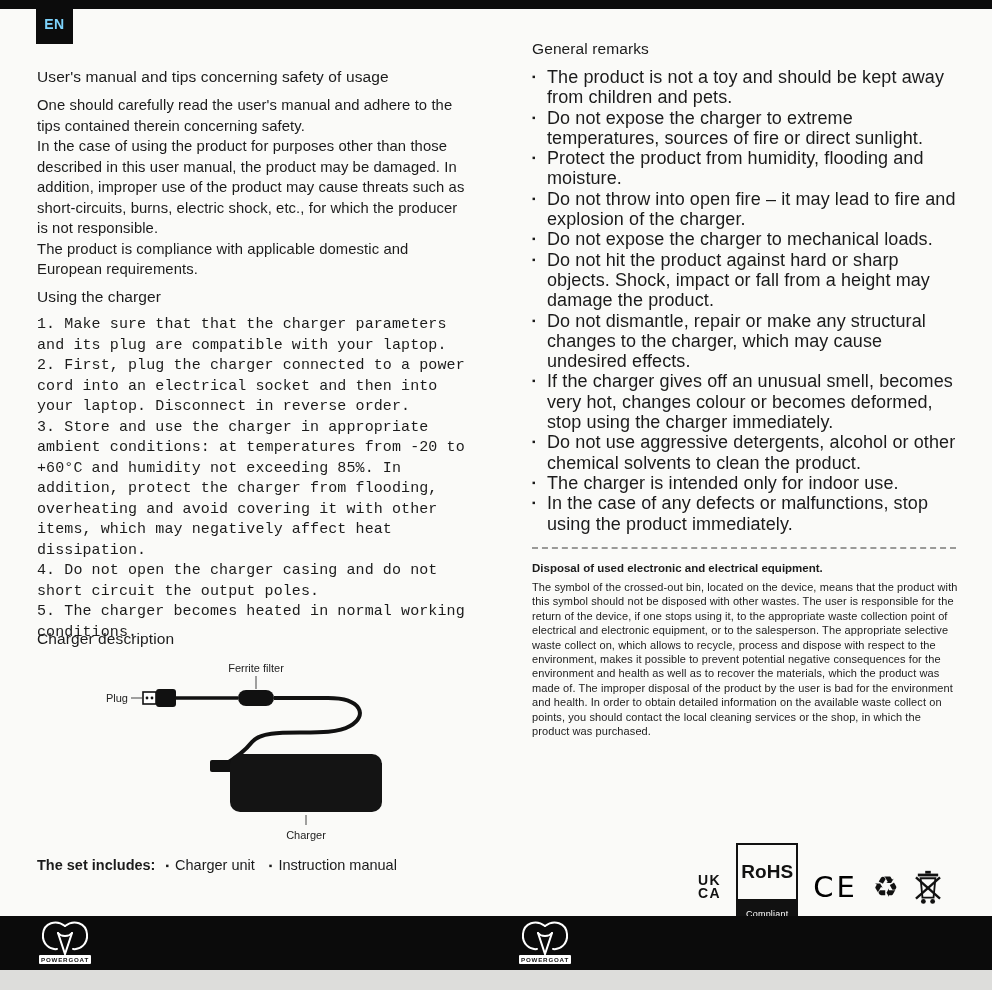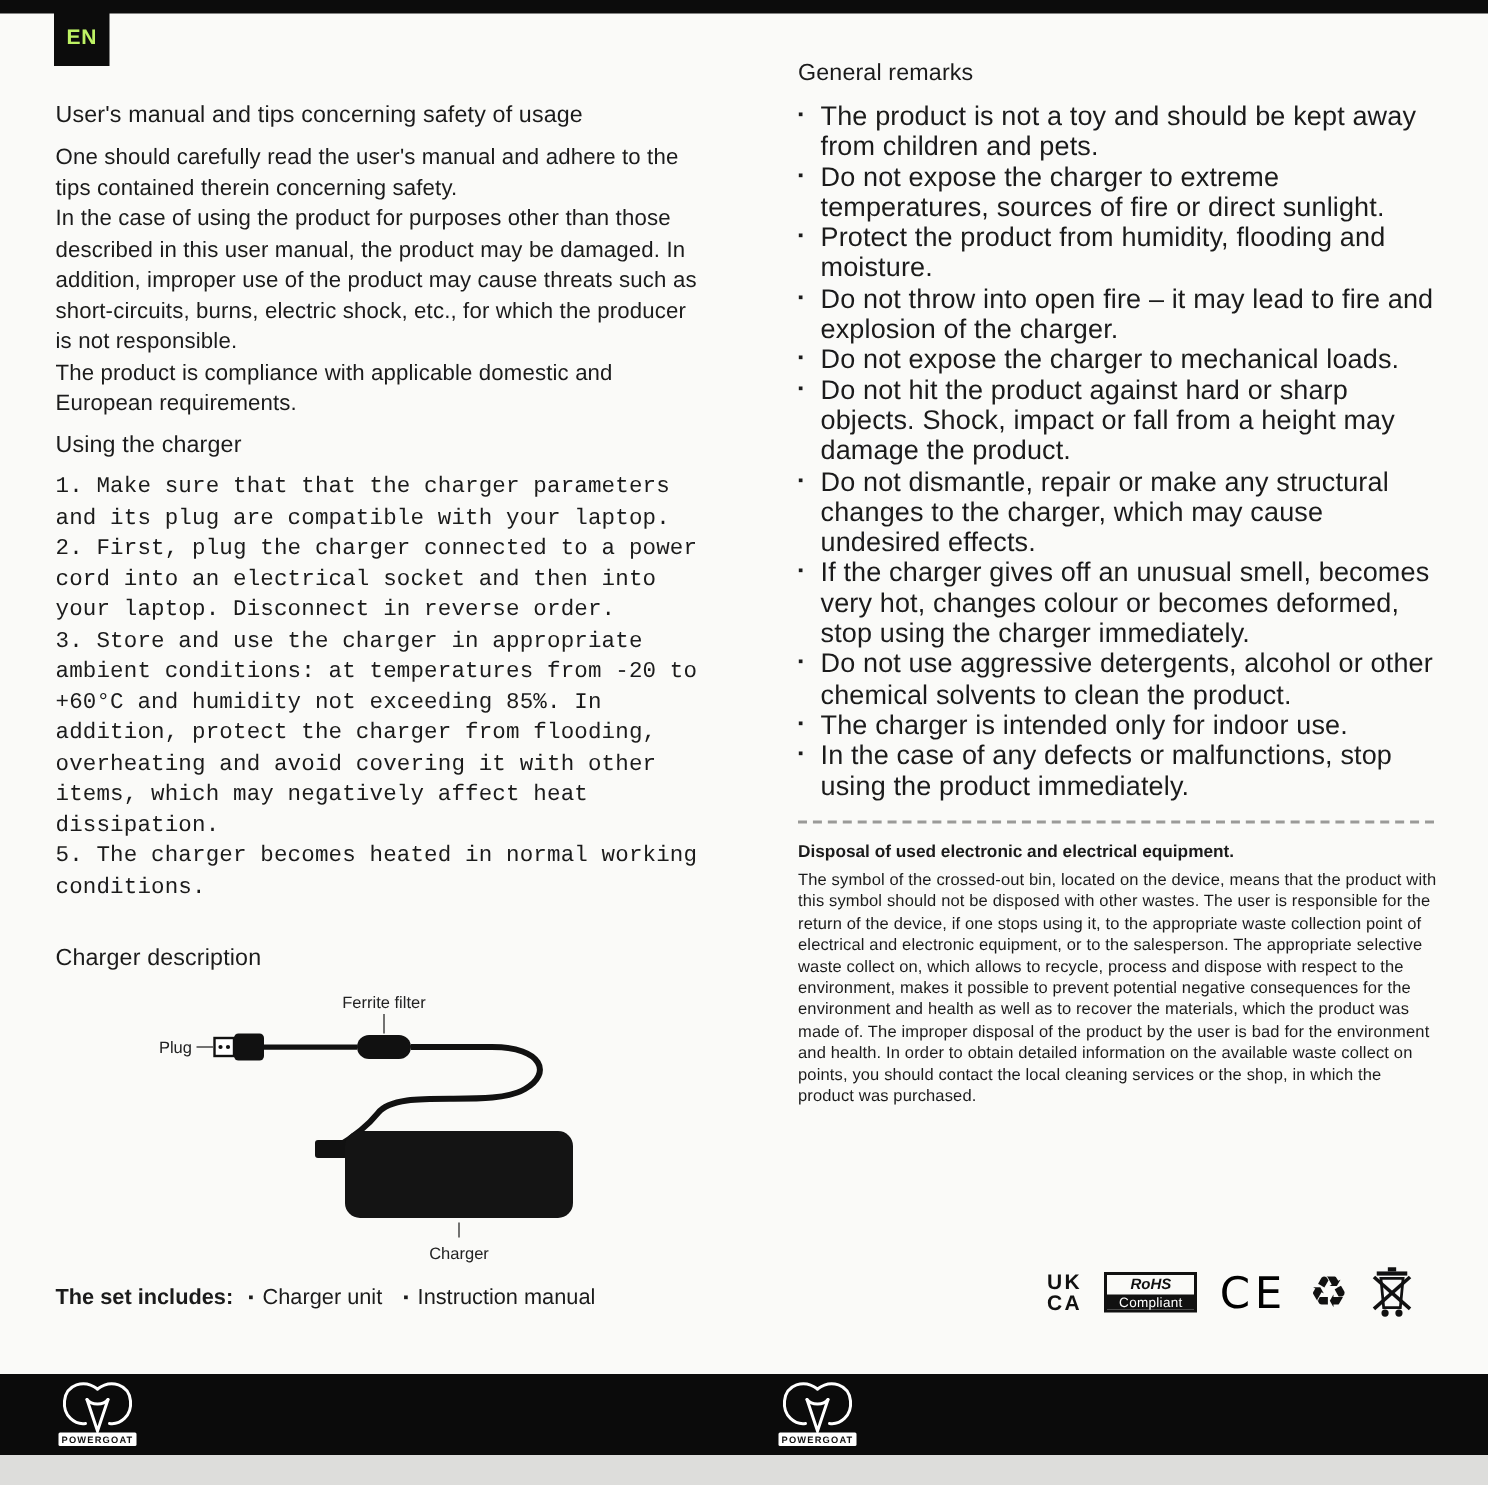--- a/index.html
+++ b/index.html
@@ -8,7 +8,7 @@
   .topbar{position:absolute;left:0;top:0;width:992px;height:9px;background:#0c0c0c;}
   .lang-badge{position:absolute;left:36px;top:3px;width:37px;height:41px;background:#0c0c0c;
         display:flex;align-items:center;justify-content:center;}
-  .lang-badge span{color:#bef264;font-weight:700;font-size:14px;letter-spacing:.5px;}
+  .lang-badge span{color:#7dd3fc;font-weight:700;font-size:14px;letter-spacing:.5px;}
 
   .h1{font-size:15.5px;font-weight:400;margin:4px 0 9px 0;letter-spacing:.1px;}
   .body-text{font-size:14.8px;line-height:20.5px;margin:0;white-space:pre-line;letter-spacing:.1px;}

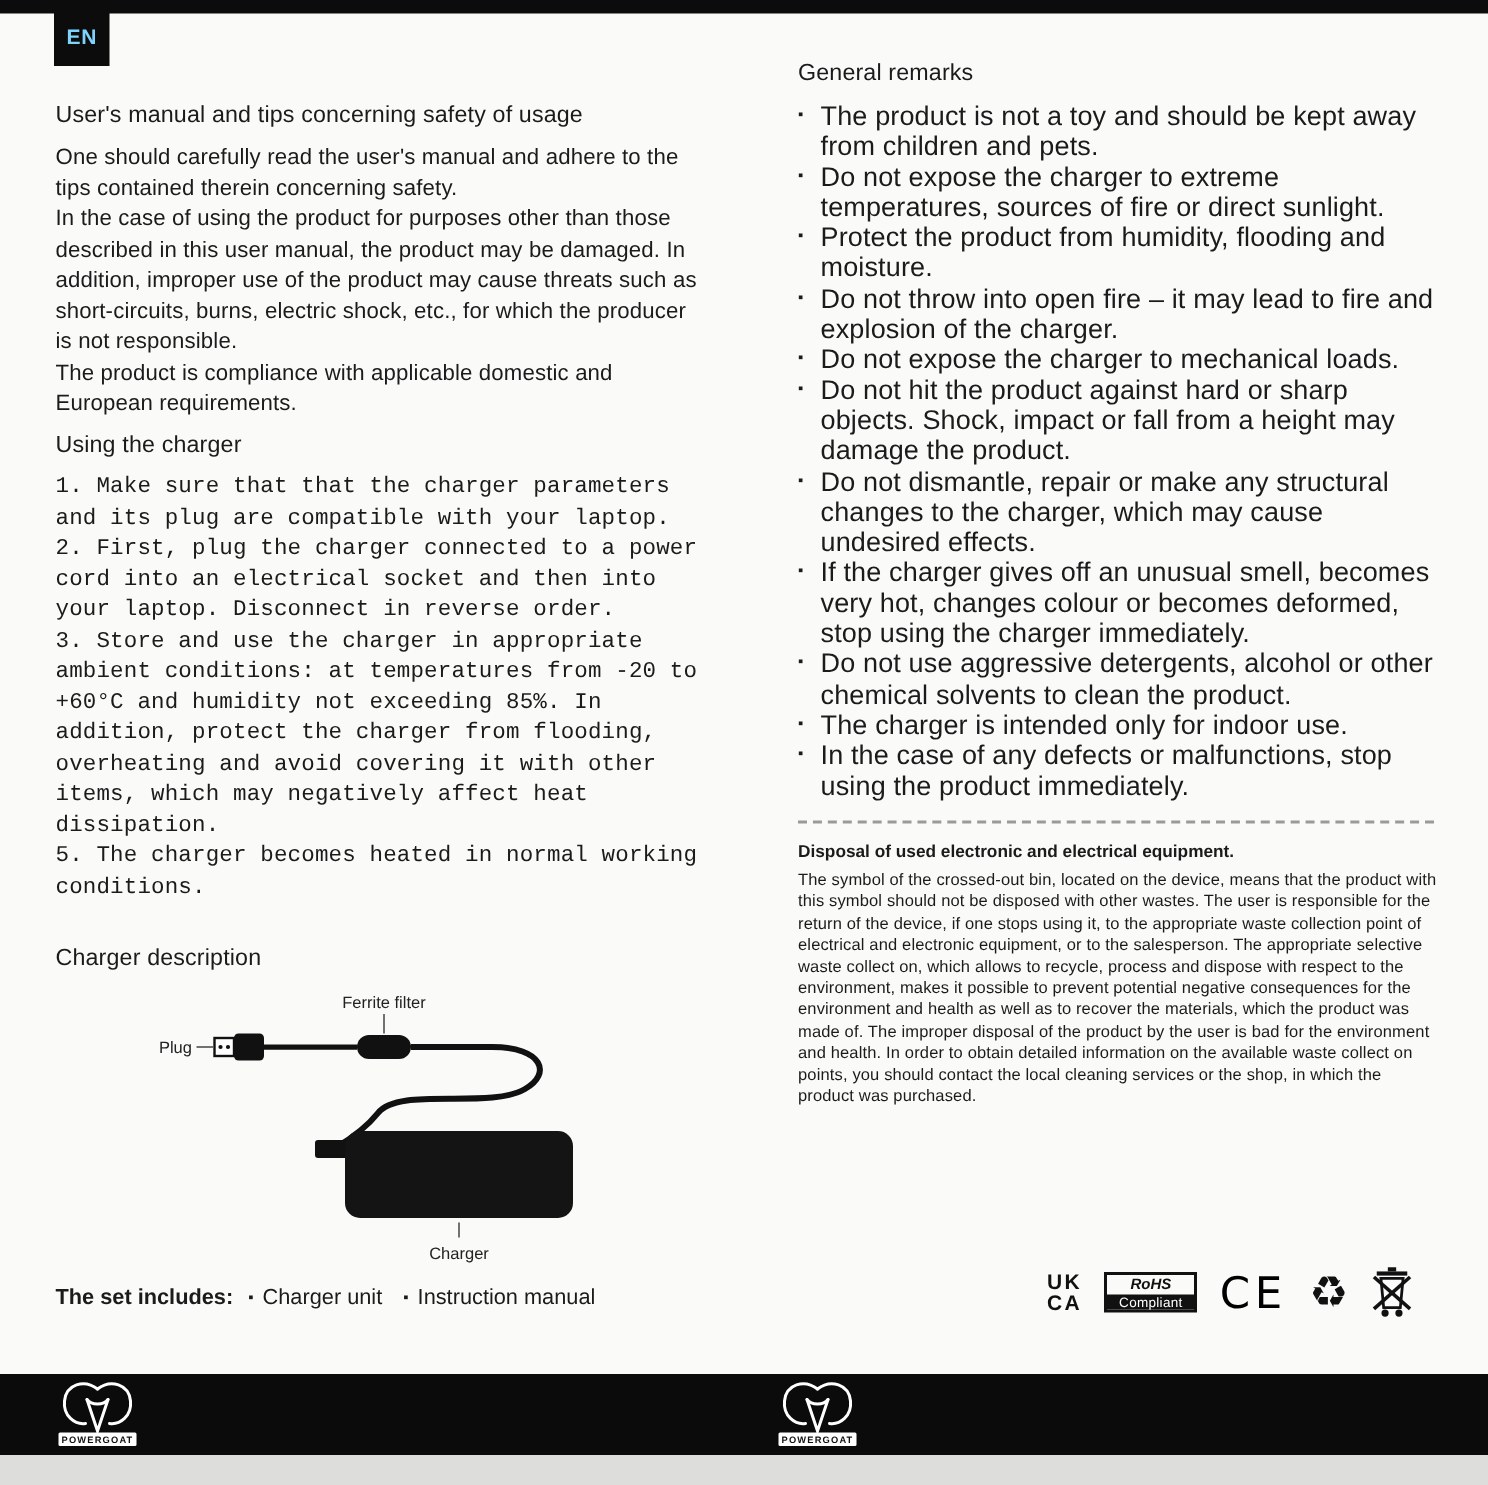--- a/index.html
+++ b/index.html
@@ -72,6 +72,7 @@
     <div class="step">1. Make sure that that the charger parameters and its plug are compatible with your laptop.</div>
     <div class="step">2. First, plug the charger connected to a power cord into an electrical socket and then into your laptop. Disconnect in reverse order.</div>
     <div class="step">3. Store and use the charger in appropriate ambient conditions: at temperatures from -20 to +60°C and humidity not exceeding 85%. In addition, protect the charger from flooding, overheating and avoid covering it with other items, which may negatively affect heat dissipation.</div>
+    <div class="step">4. Do not open the charger casing and do not short circuit the output poles.</div>
     <div class="step">5. The charger becomes heated in normal working conditions.</div>
   </div>
 

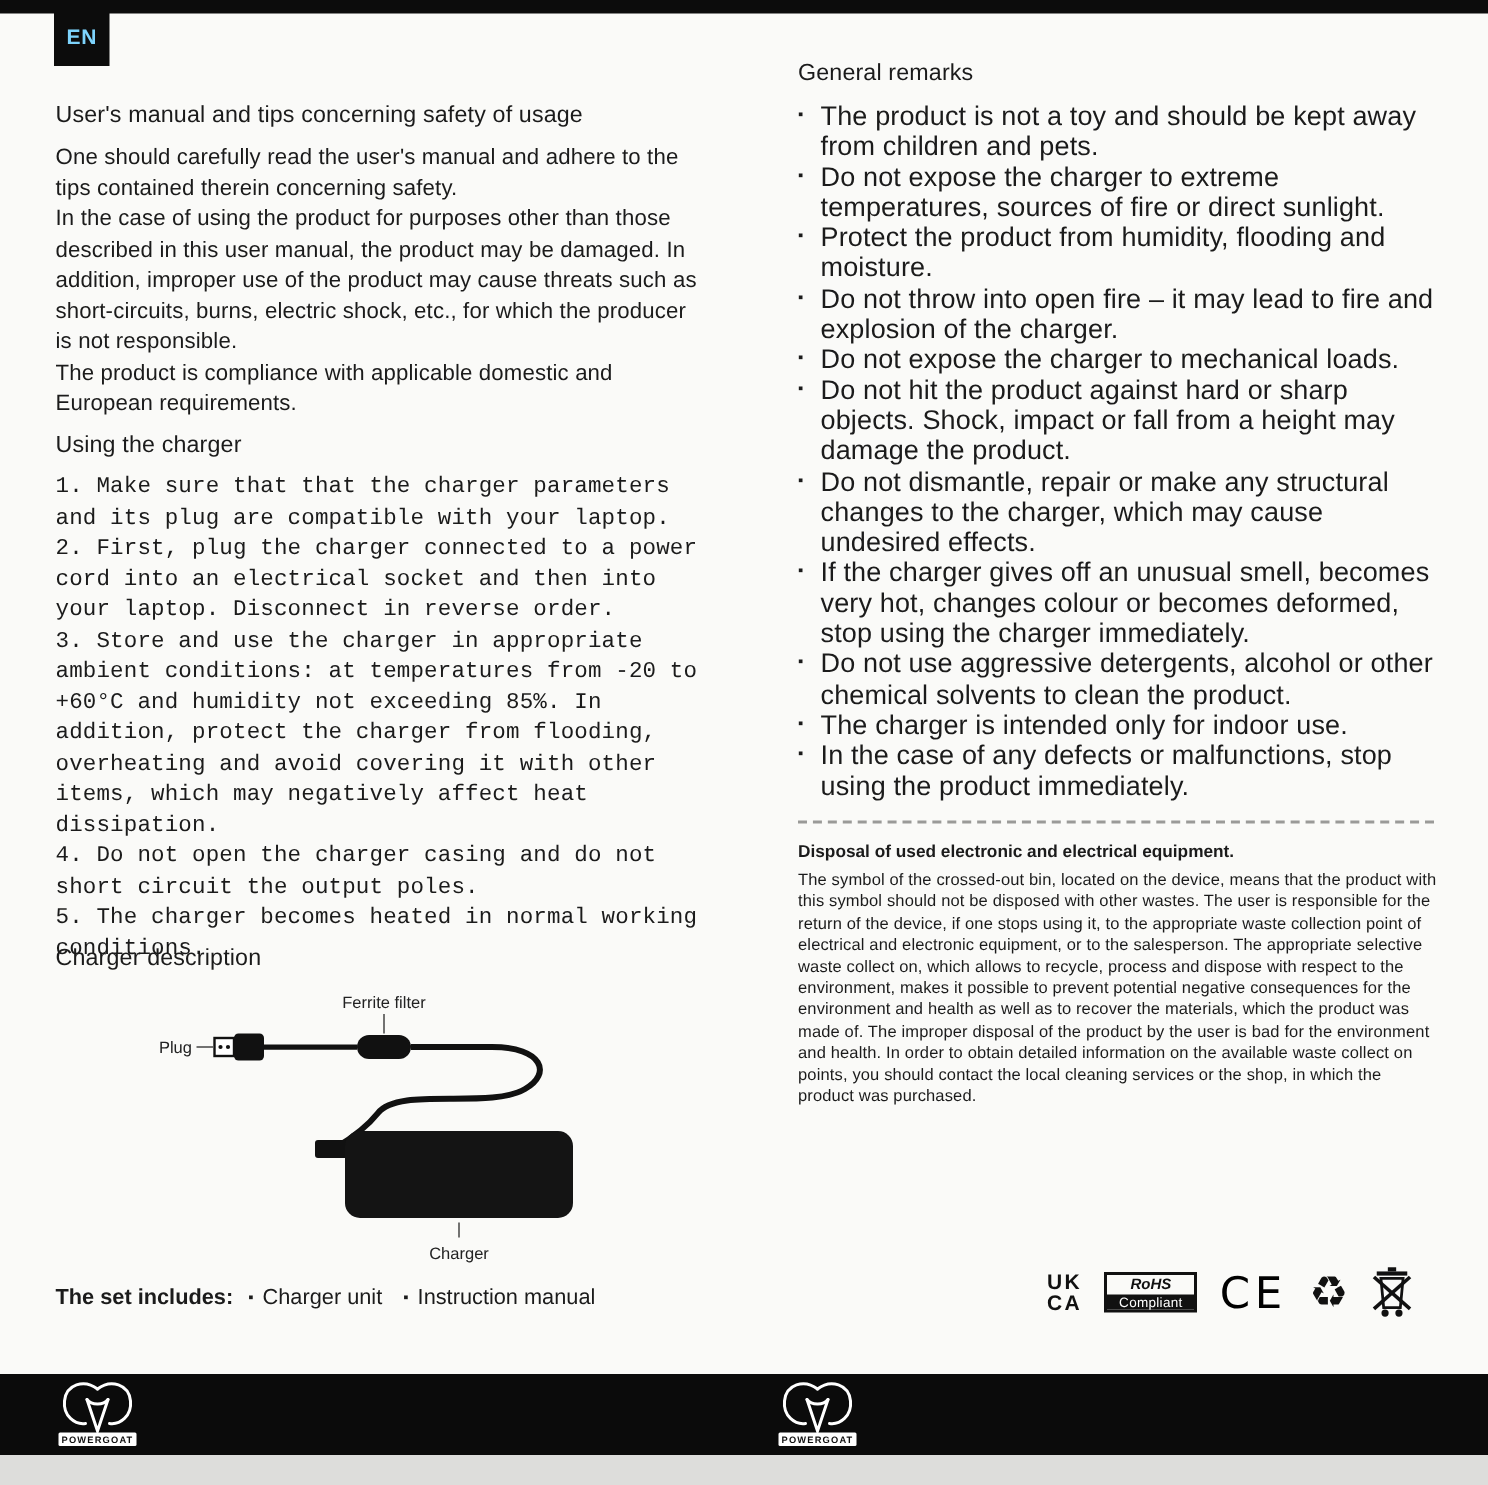--- a/index.html
+++ b/index.html
@@ -38,7 +38,7 @@
   .marks{position:absolute;left:698px;top:843px;display:flex;align-items:center;gap:15px;}
   .ukca{font-weight:700;font-size:14px;line-height:.95;letter-spacing:1.5px;color:#111;}
   .rohs{border:2px solid #111;width:58px;text-align:center;}
-  .rohs-top{font-weight:700;font-size:10px;padding:1px 0;color:#111;font-style:italic;}
+  .rohs-top{font-weight:700;font-size:19px;padding:16px 0;color:#111;}
   .rohs-bot{background:#111;color:#fff;font-size:9px;padding:0 1px;letter-spacing:.2px;}
   .ce{font-family:"DejaVu Sans",sans-serif;font-size:29px;letter-spacing:3px;color:#000000;}
   .recycle{font-family:"DejaVu Sans",sans-serif;font-size:29px;color:#111;line-height:1;}

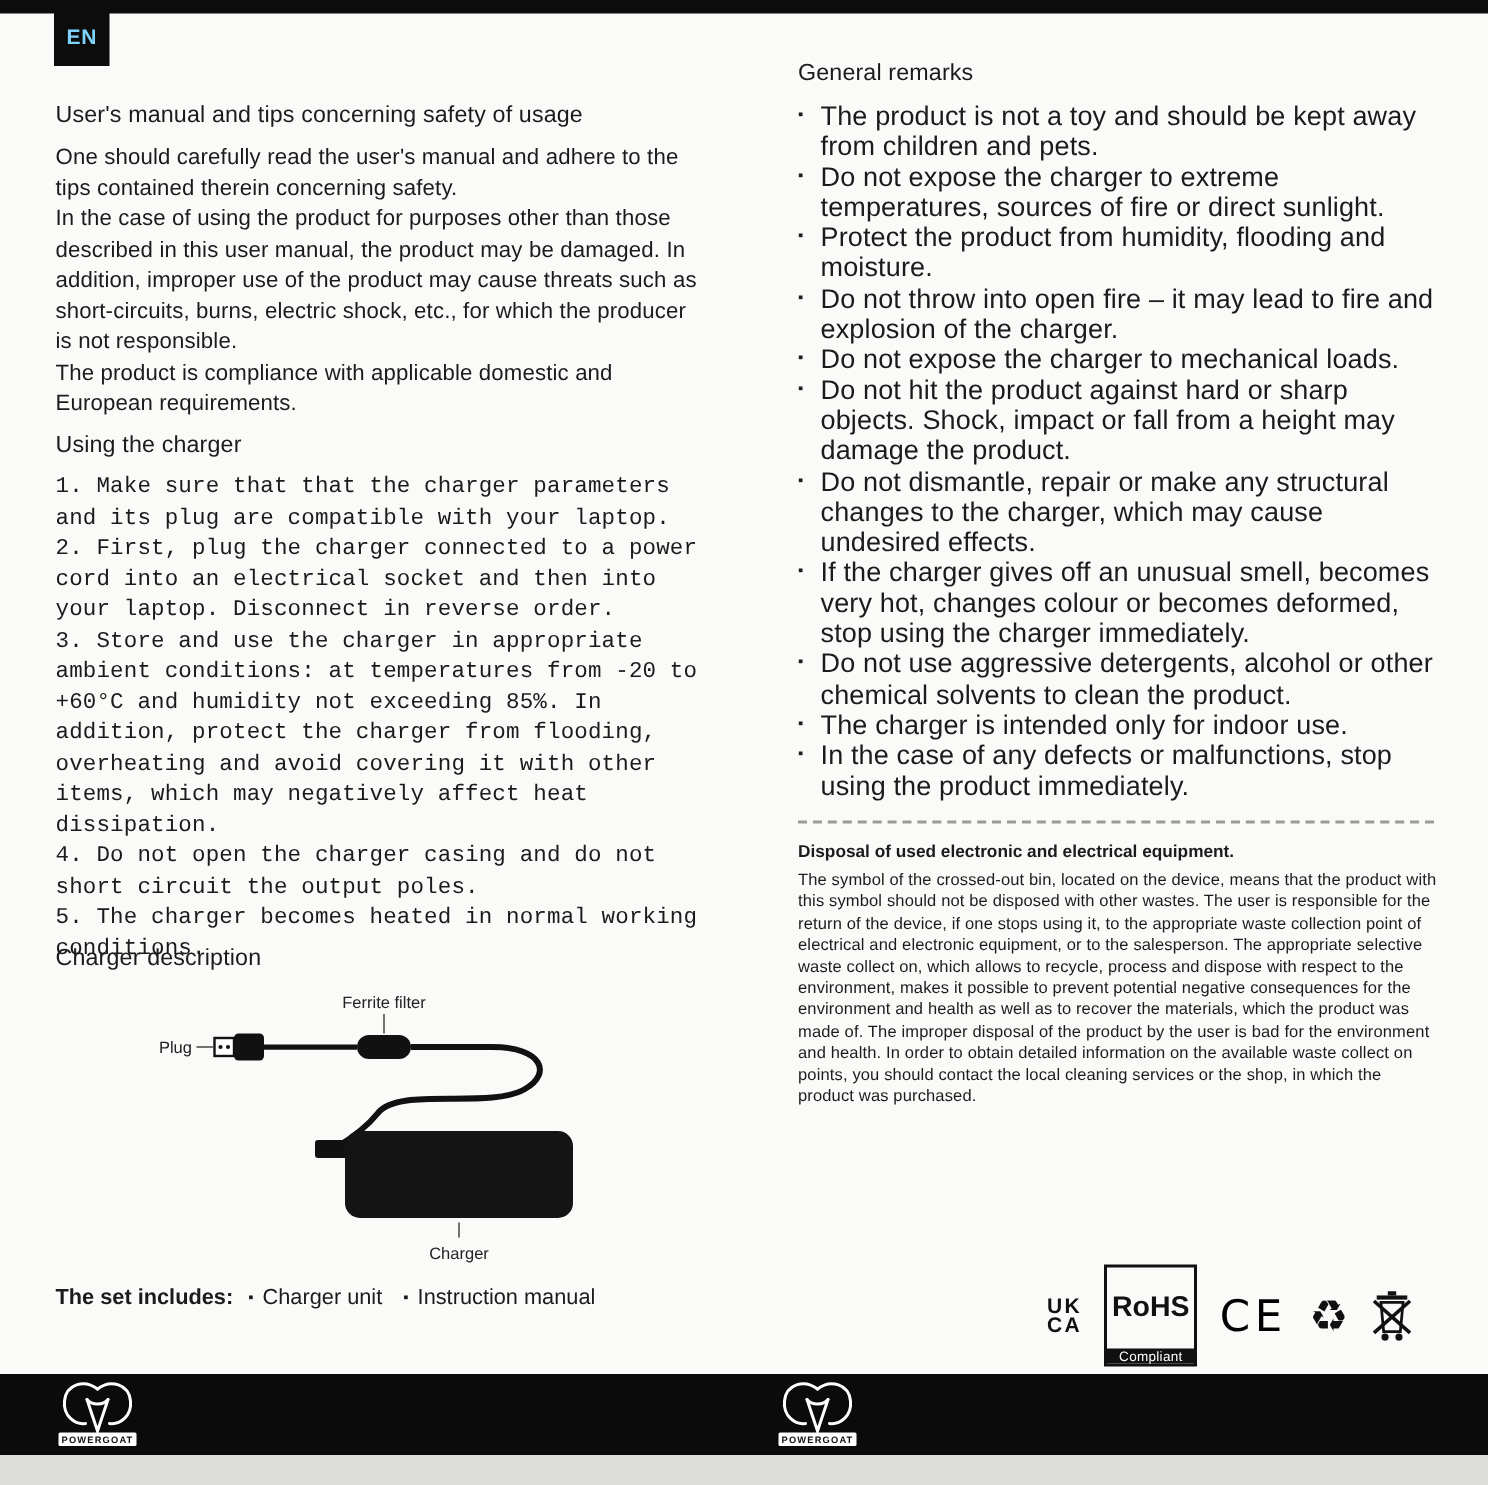--- a/index.html
+++ b/index.html
@@ -39,7 +39,7 @@
   .ukca{font-weight:700;font-size:14px;line-height:.95;letter-spacing:1.5px;color:#111;}
   .rohs{border:2px solid #111;width:58px;text-align:center;}
   .rohs-top{font-weight:700;font-size:19px;padding:16px 0;color:#111;}
-  .rohs-bot{background:#111;color:#fff;font-size:9px;padding:0 1px;letter-spacing:.2px;}
+  .rohs-bot{background:#111;color:#fff;font-size:9px;padding:10px 1px;letter-spacing:.2px;}
   .ce{font-family:"DejaVu Sans",sans-serif;font-size:29px;letter-spacing:3px;color:#000000;}
   .recycle{font-family:"DejaVu Sans",sans-serif;font-size:29px;color:#111;line-height:1;}
 

